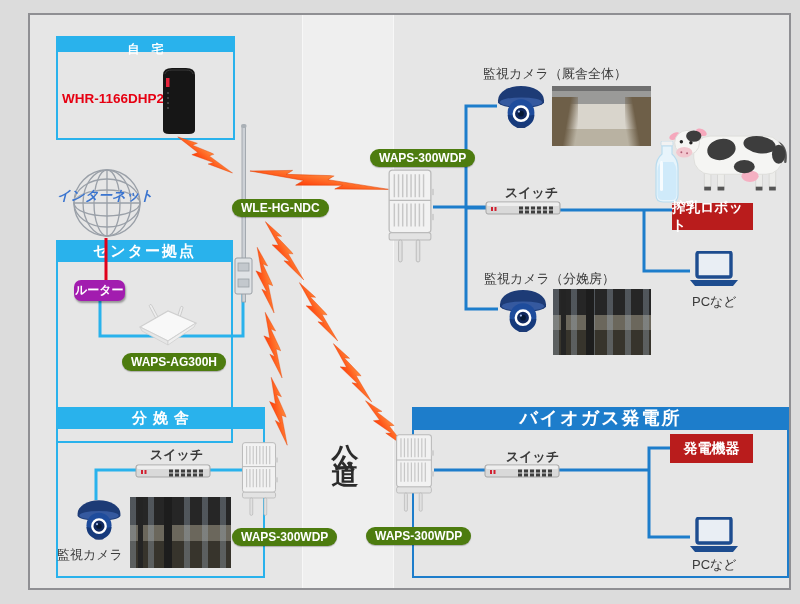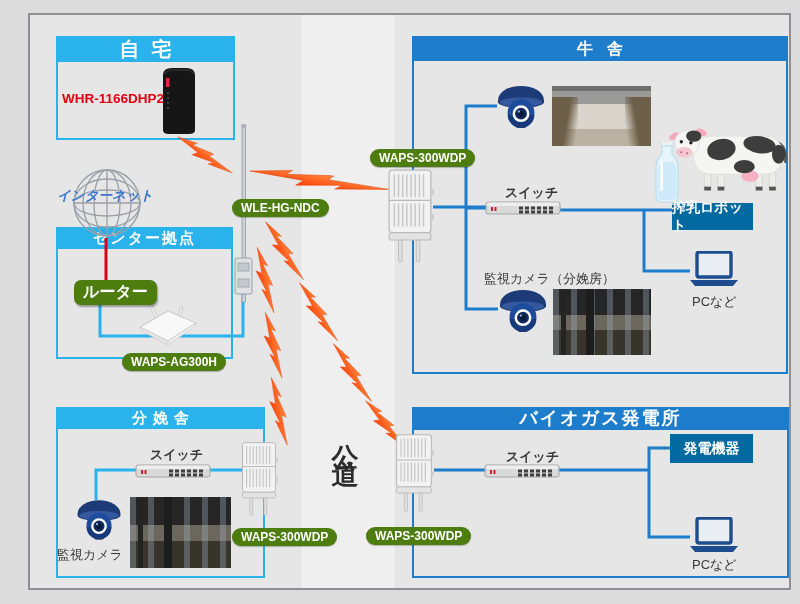--- a/index.html
+++ b/index.html
@@ -58,7 +58,7 @@
   <div class="road-label">公道</div>
 
   <div class="box cyan" style="left:56px;top:36px;width:179px;height:104px;">
-    <div class="hdr" style="height:26px;line-height:26px;font-size:20px;letter-spacing:12px;padding-left:12px;">自宅</div>
+    <div class="hdr" style="height:16px;line-height:26px;font-size:12px;letter-spacing:12px;padding-left:12px;">自宅</div>
   </div>
 
   <div class="box cyan" style="left:56px;top:227px;width:177px;height:132px;">

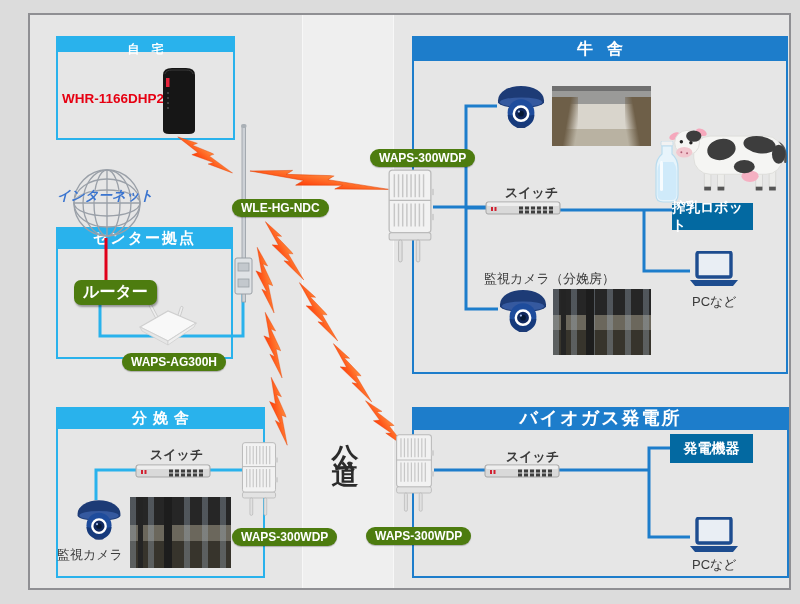--- a/index.html
+++ b/index.html
@@ -69,9 +69,6 @@
     <div class="hdr" style="height:22px;line-height:22px;font-size:15px;letter-spacing:6px;padding-left:6px;">分娩舎</div>
   </div>
 
-  <div class="box blue" style="left:412px;top:36px;width:376px;height:338px;">
-    <div class="hdr" style="height:25px;line-height:25px;font-size:16px;letter-spacing:14px;padding-left:14px;">牛舎</div>
-  </div>
 
   <div class="box blue" style="left:412px;top:407px;width:377px;height:171px;">
     <div class="hdr" style="height:23px;line-height:23px;font-size:18px;letter-spacing:2px;">バイオガス発電所</div>

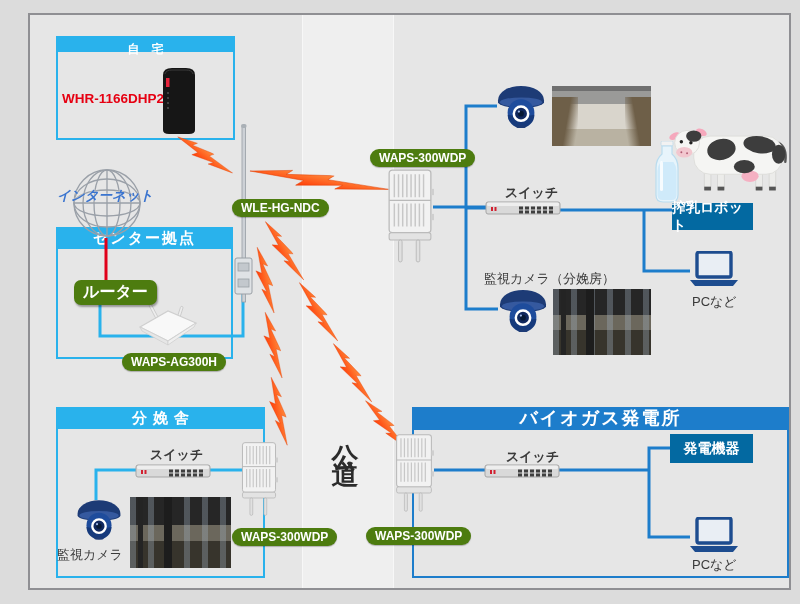--- a/index.html
+++ b/index.html
@@ -276,6 +276,7 @@
     </svg>
   <div class="pill-red" style="left:232px;top:528px;">WAPS-300WDP</div>
 
+  <div class="lbl" style="left:483px;top:65px;">監視カメラ（厩舎全体）</div>
   <svg class="dev" style="left:494px;top:83px;" width="54" height="46">
       <use href="#domecam"></use>
     </svg>

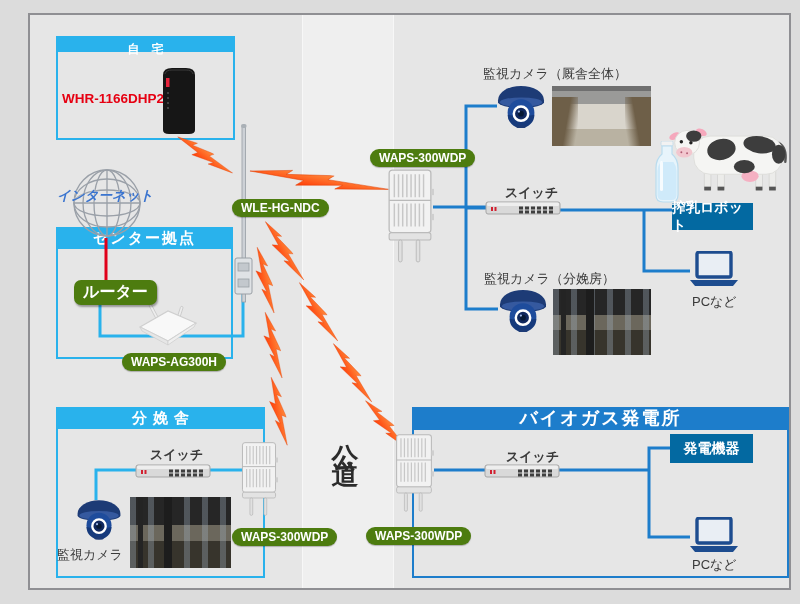--- a/index.html
+++ b/index.html
@@ -30,7 +30,7 @@
   .red-text{position:absolute;color:#e60012;font-weight:bold;font-size:13.5px;z-index:3;white-space:nowrap;}
   .inet-text{position:absolute;color:#3a74cf;font-weight:bold;font-style:italic;font-size:13.5px;z-index:3;white-space:nowrap;
     text-shadow:0 0 2px #e6e6e6;}
-  .chip-blue{position:absolute;background:#0369a1;color:#fff;font-weight:bold;font-size:14px;
+  .chip-blue{position:absolute;background:#b91c1c;color:#fff;font-weight:bold;font-size:14px;
     display:flex;align-items:center;justify-content:center;z-index:3;box-sizing:border-box;}
   .dev{position:absolute;z-index:3;}
   svg.overlay{position:absolute;left:0;top:0;z-index:2;}

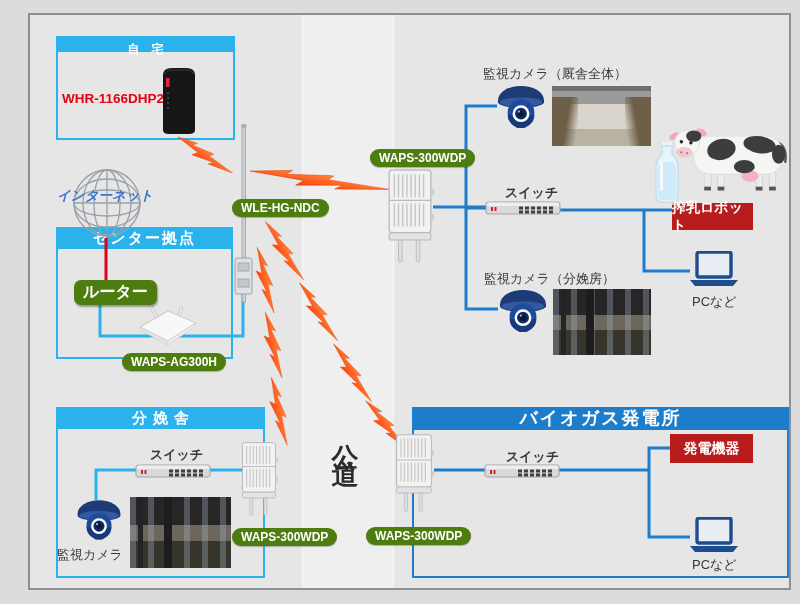--- a/index.html
+++ b/index.html
@@ -61,7 +61,7 @@
     <div class="hdr" style="height:16px;line-height:26px;font-size:12px;letter-spacing:12px;padding-left:12px;">自宅</div>
   </div>
 
-  <div class="box cyan" style="left:56px;top:227px;width:177px;height:132px;">
+  <div class="box cyan" style="left:56px;top:240px;width:177px;height:203px;">
     <div class="hdr" style="height:22px;line-height:22px;font-size:15px;letter-spacing:2px;">センター拠点</div>
   </div>
 

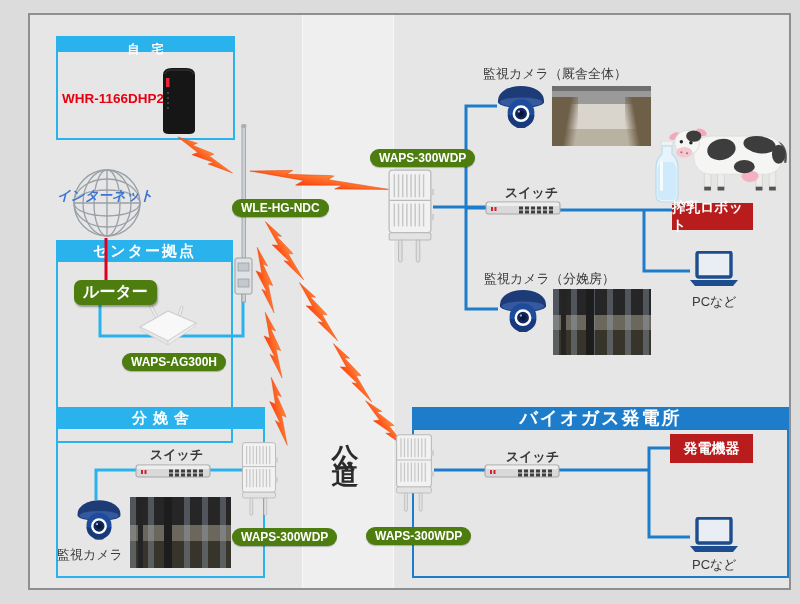--- a/index.html
+++ b/index.html
@@ -23,8 +23,8 @@
   .blue .hdr{background:#1d7dcb;}
   .pill-red{position:absolute;background:#4d7c0f;color:#fff;font-weight:bold;font-size:12px;
     padding:2px 9px;border-radius:11px;z-index:4;white-space:nowrap;box-shadow:0 1px 1px rgba(0,0,0,.25);}
-  .pill-black{position:absolute;background:#4d7c0f;color:#fff;font-weight:bold;font-size:16px;
-    padding:2px 9px;border-radius:7px;z-index:4;white-space:nowrap;box-shadow:1px 2px 2px rgba(0,0,0,.35);}
+  .pill-black{position:absolute;background:#a21caf;color:#fff;font-weight:bold;font-size:12px;
+    padding:2px 1px;border-radius:7px;z-index:4;white-space:nowrap;box-shadow:1px 2px 2px rgba(0,0,0,.35);}
   .lbl{position:absolute;color:#3a3a3a;font-size:13px;z-index:3;white-space:nowrap;}
   .lbl.b{font-weight:bold;}
   .red-text{position:absolute;color:#e60012;font-weight:bold;font-size:13.5px;z-index:3;white-space:nowrap;}

